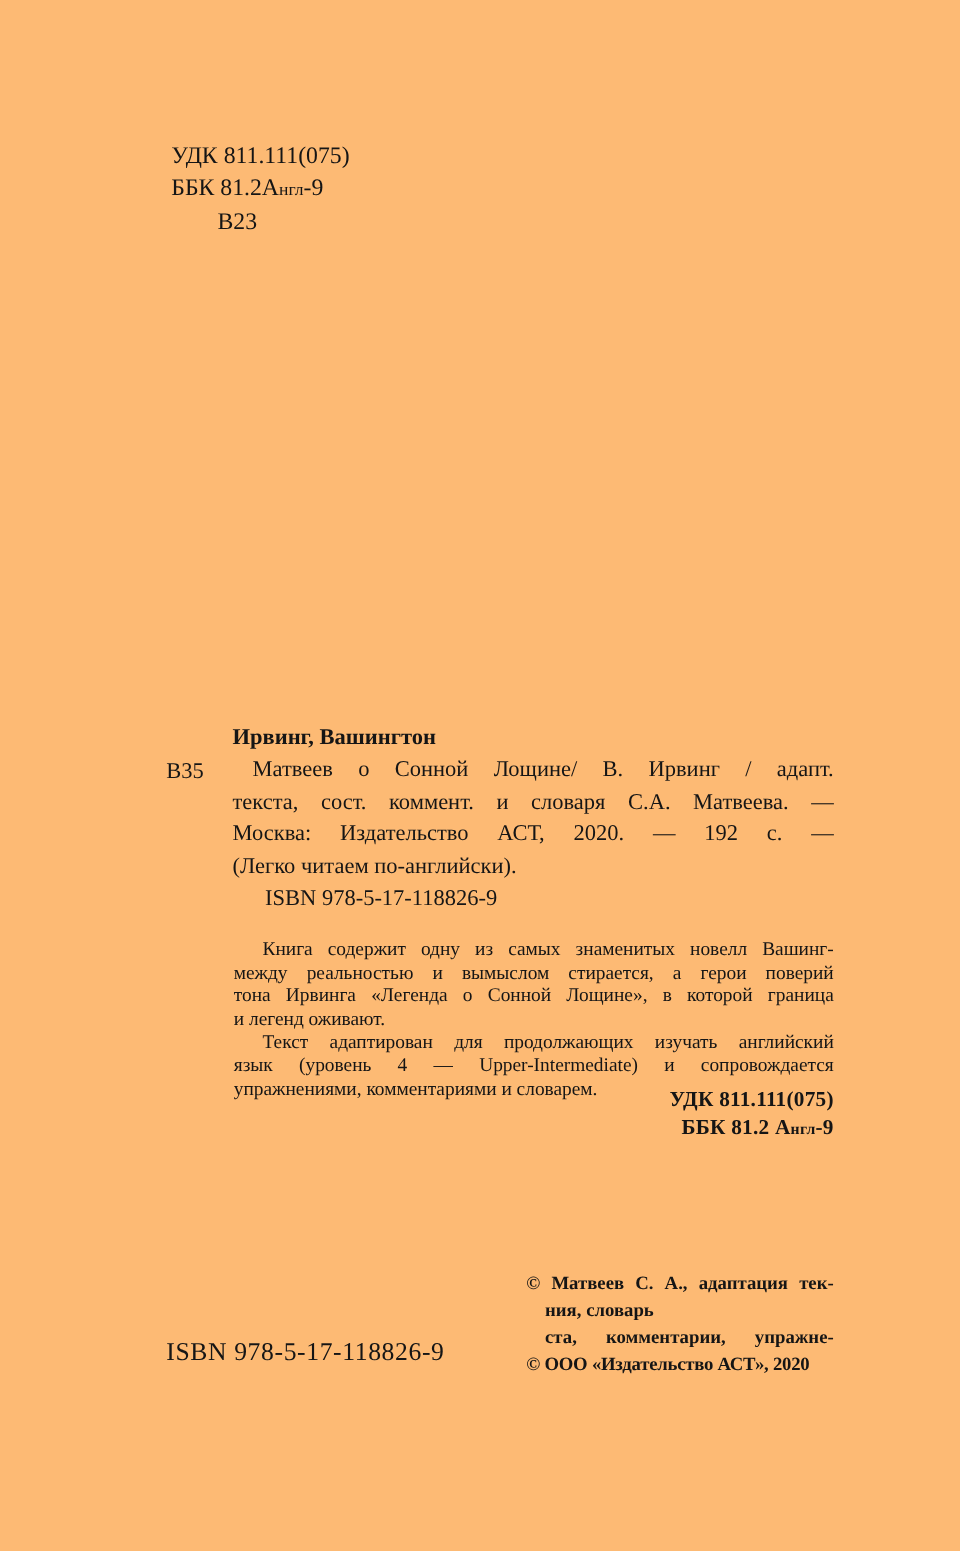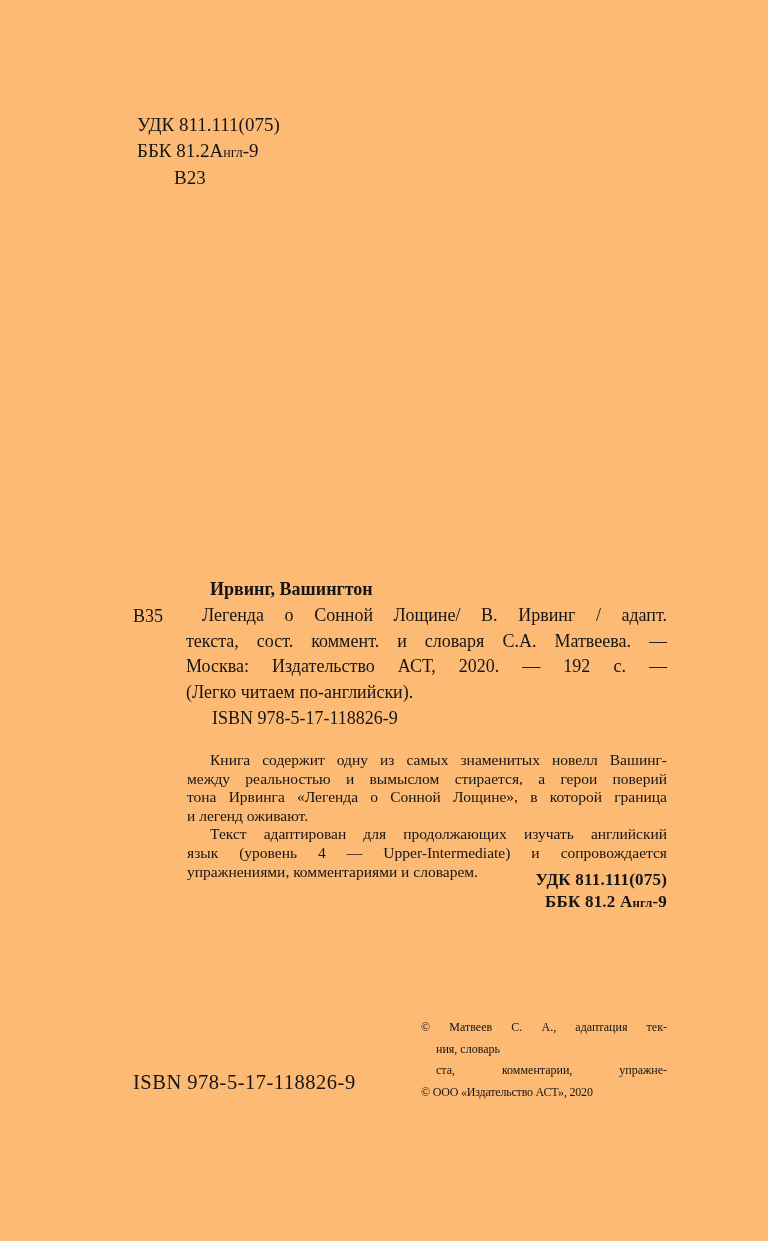--- a/index.html
+++ b/index.html
@@ -52,7 +52,6 @@
   }
   .card .heading {
     font-weight: bold;
-    margin-left: 24px;
   }
   .card .first {
     text-indent: 16px;

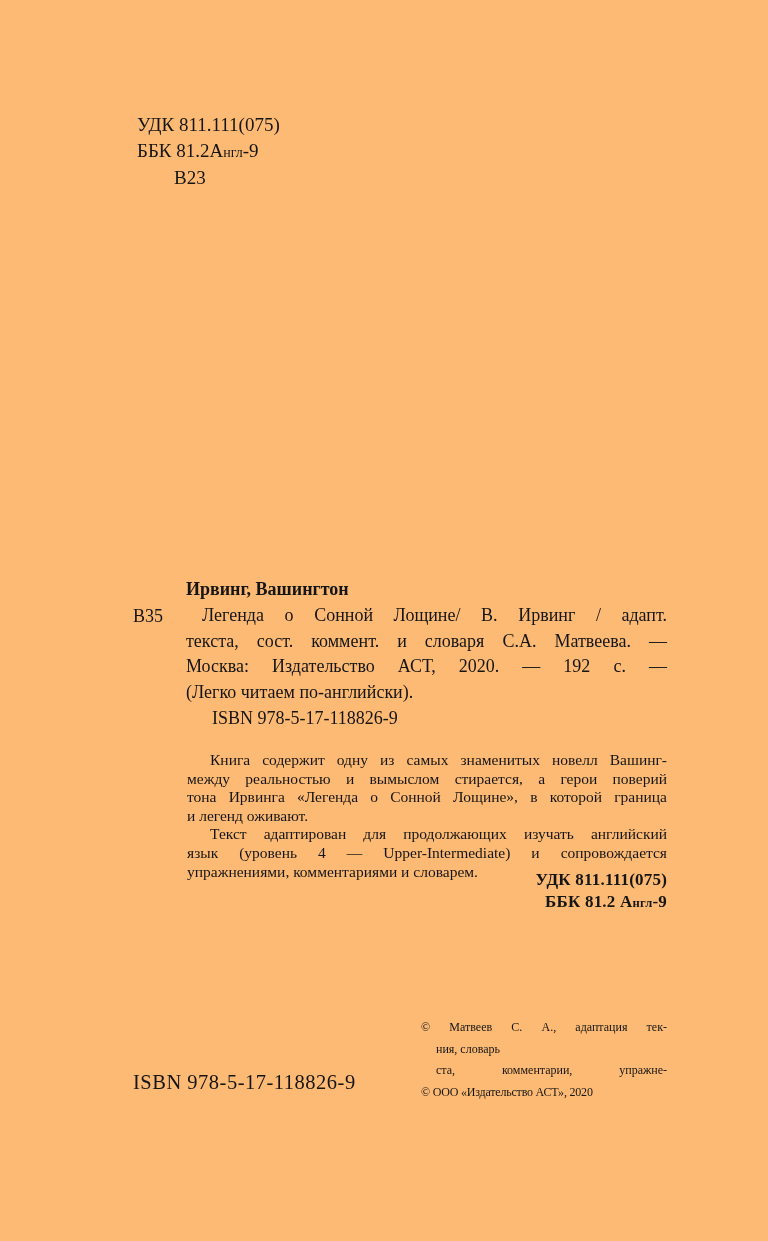--- a/index.html
+++ b/index.html
@@ -120,7 +120,7 @@
 
   <div class="card">
     <div class="heading">Ирвинг, Вашингтон</div>
-    <div class="first j">Легенда о Сонной Лощине/ В. Ирвинг / адапт.</div>
+    <div class="first j">Матвеев о Сонной Лощине/ В. Ирвинг / адапт.</div>
     <div class="j">текста, сост. коммент. и словаря С.А. Матвеева. —</div>
     <div class="j">Москва: Издательство АСТ, 2020. — 192 с. —</div>
     <div>(Легко читаем по-английски).</div>

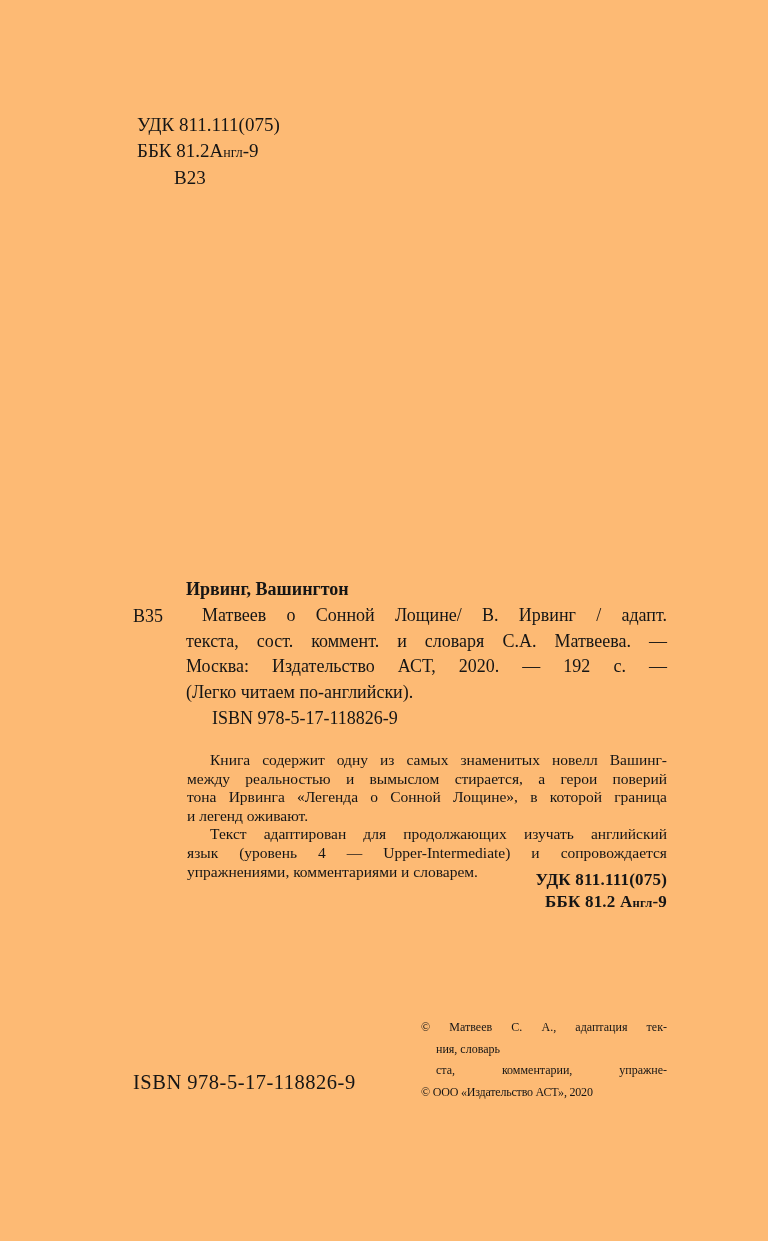--- a/index.html
+++ b/index.html
@@ -94,8 +94,9 @@
     left: 421px;
     top: 1017px;
     width: 246px;
-    font-size: 12px;
+    font-size: 15px;
     line-height: 21.5px;
+    font-weight: bold;
   }
   .copyright .hang {
     margin-left: 15px;

